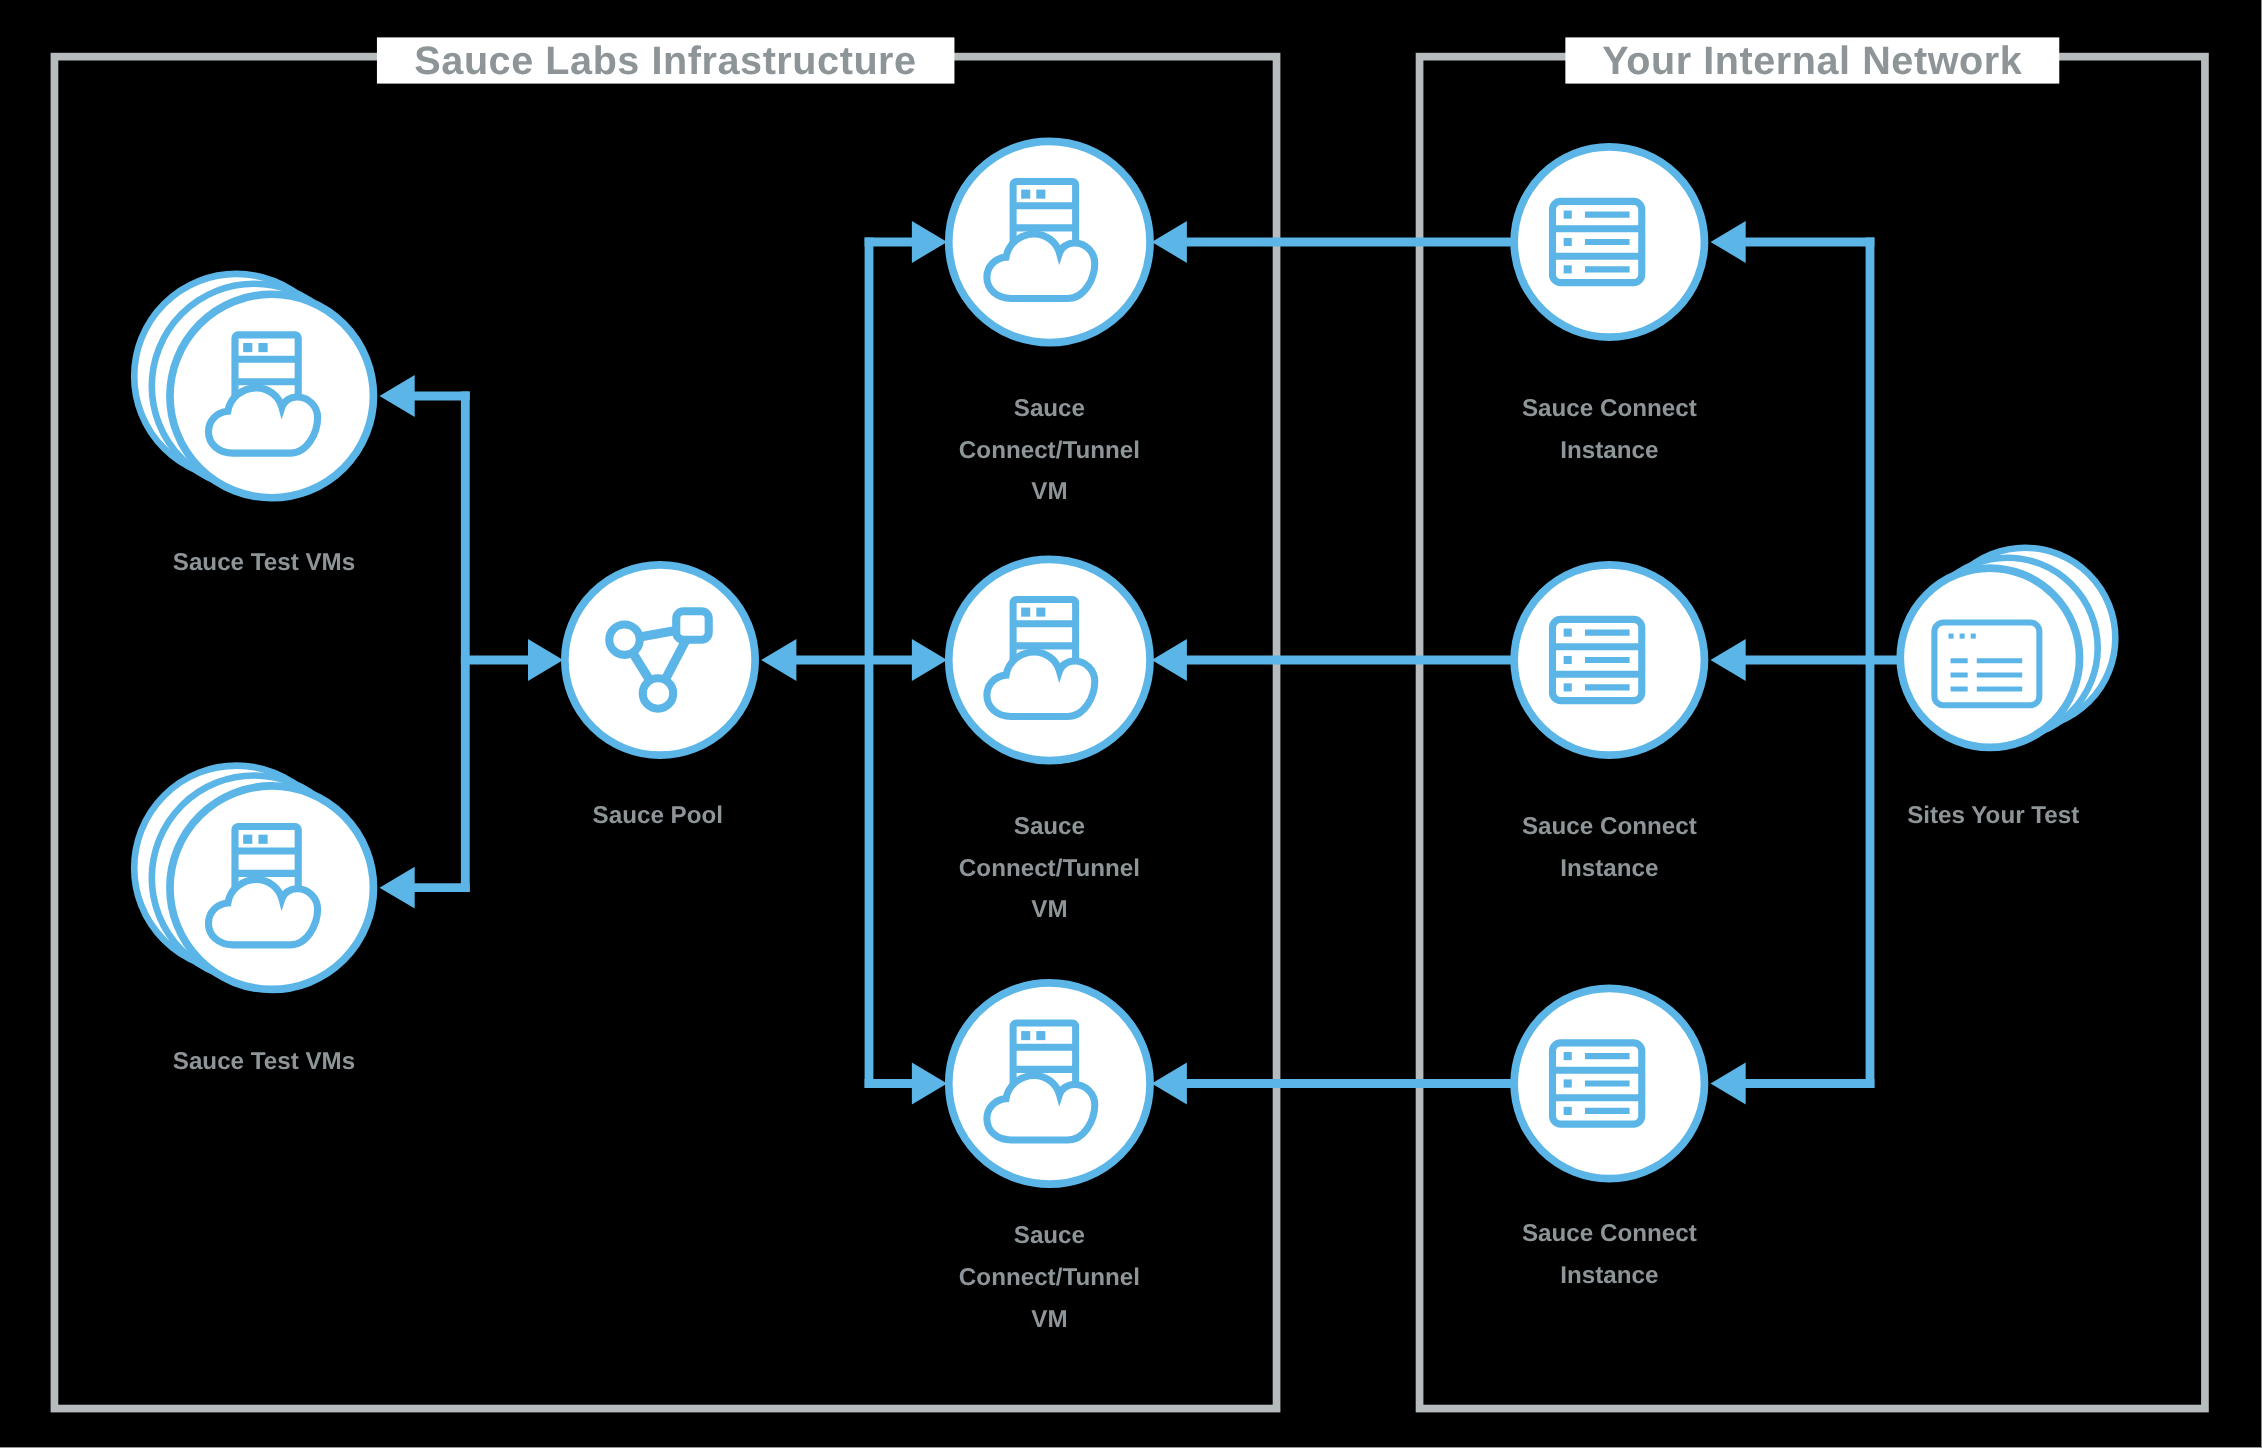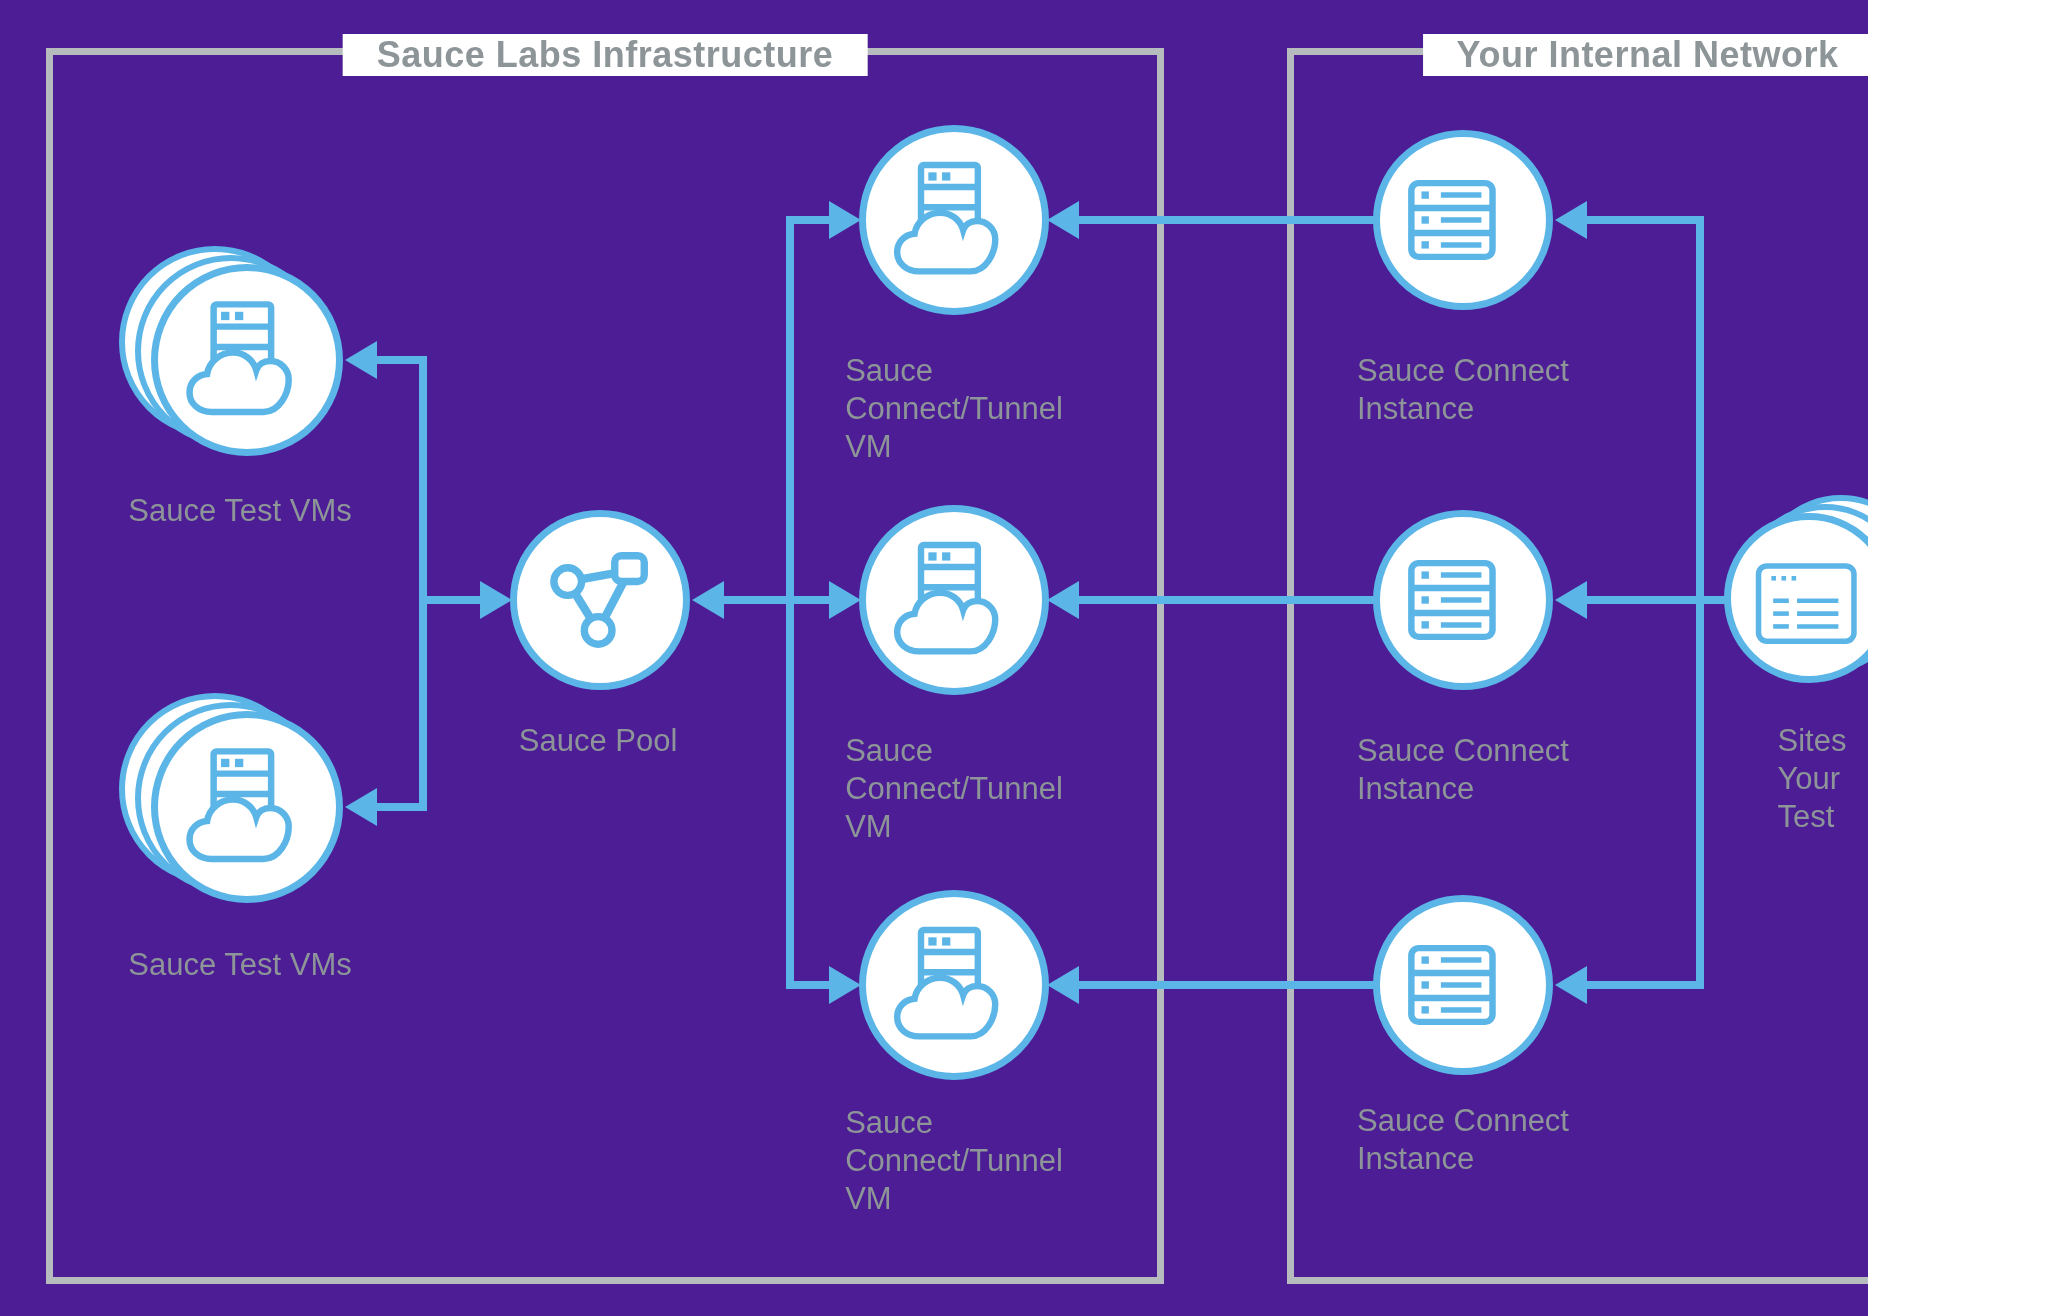--- a/index.html
+++ b/index.html
@@ -4,7 +4,7 @@
 <style>
   html,body { margin:0; padding:0; background:#ffffff; }
   .canvas {
-    position:relative; width:1868px; height:1316px; background:#4c1d95;
+    position:relative; width:2056px; height:1316px; background:#000000;
     font-family:"Liberation Sans", sans-serif; overflow:hidden;
   }
   .frame { position:absolute; border:7px solid #b6bbbd; box-sizing:border-box; background:transparent; }

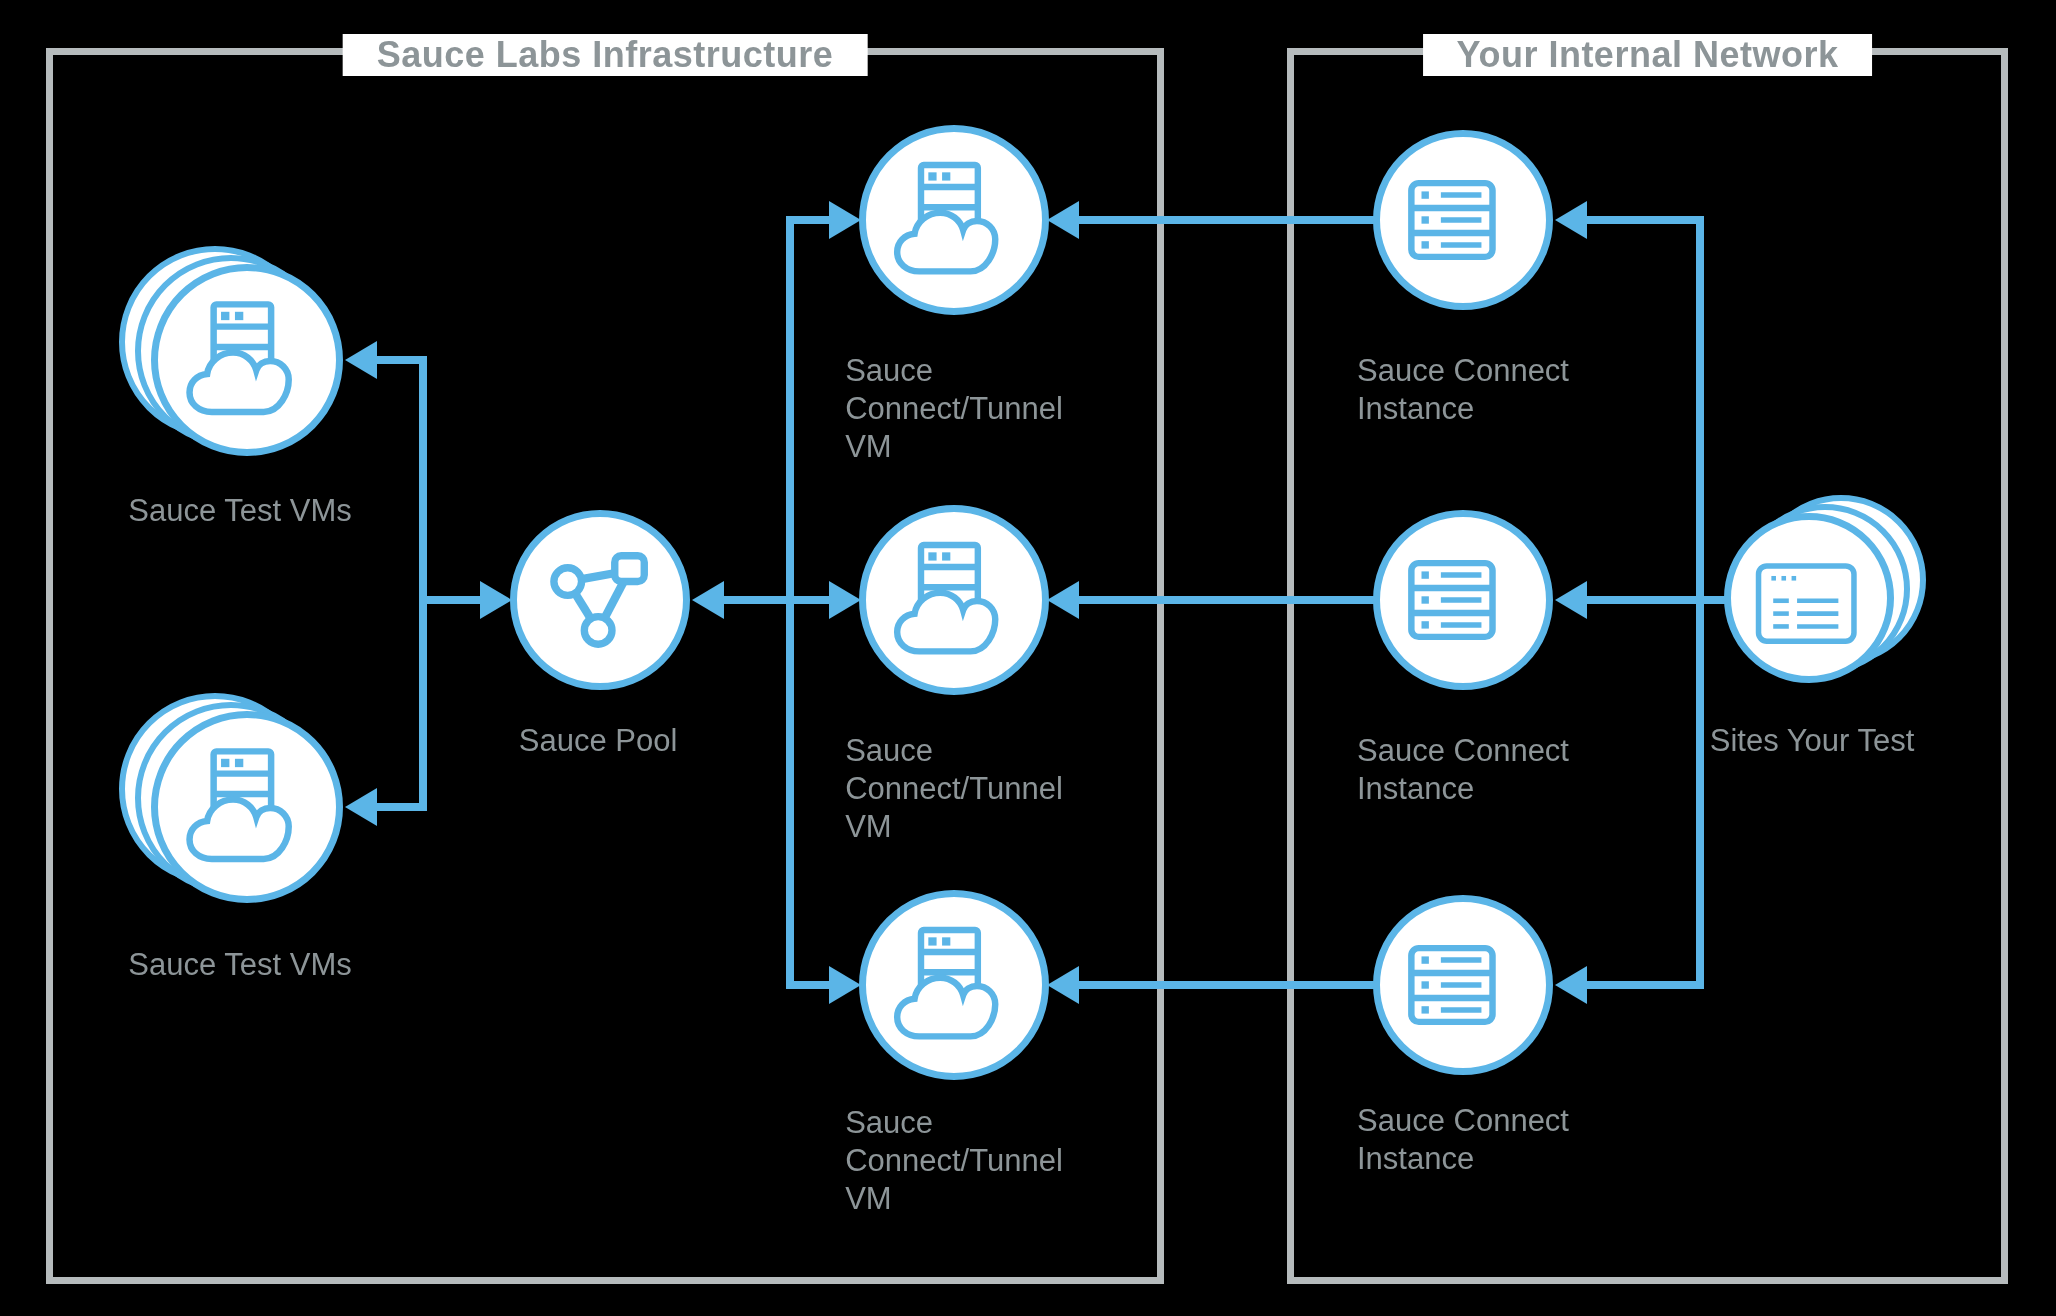--- a/index.html
+++ b/index.html
@@ -22,8 +22,8 @@
   .node-circle.back { border-width:6px; }
   .node-icon { position:absolute; left:0; top:0; width:100%; height:100%; }
   .label {
-    position:absolute; z-index:3; transform:translateX(-50%); text-align:left;
-    font-size:31px; line-height:38px; font-weight:400; color:#8d9598;
+    position:absolute; z-index:3; transform:translateX(-50%); text-align:center;
+    font-size:22px; line-height:38px; font-weight:700; color:#8d9598;
     white-space:pre-line;
   }
   .defs-holder { position:absolute; width:0; height:0; overflow:hidden; }

